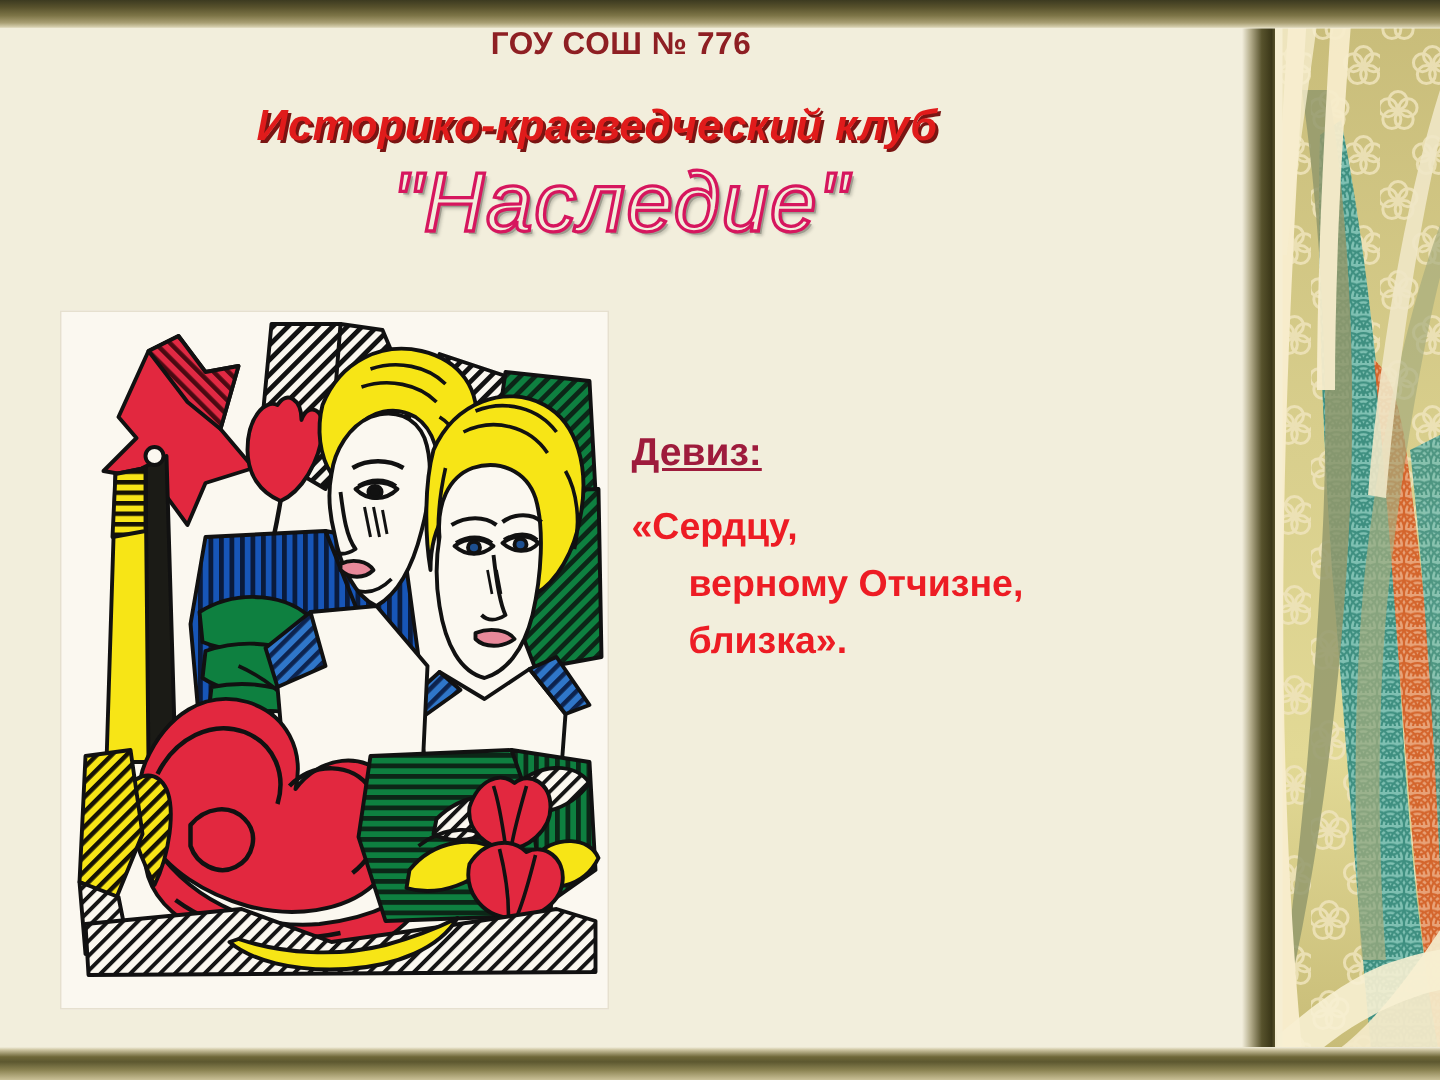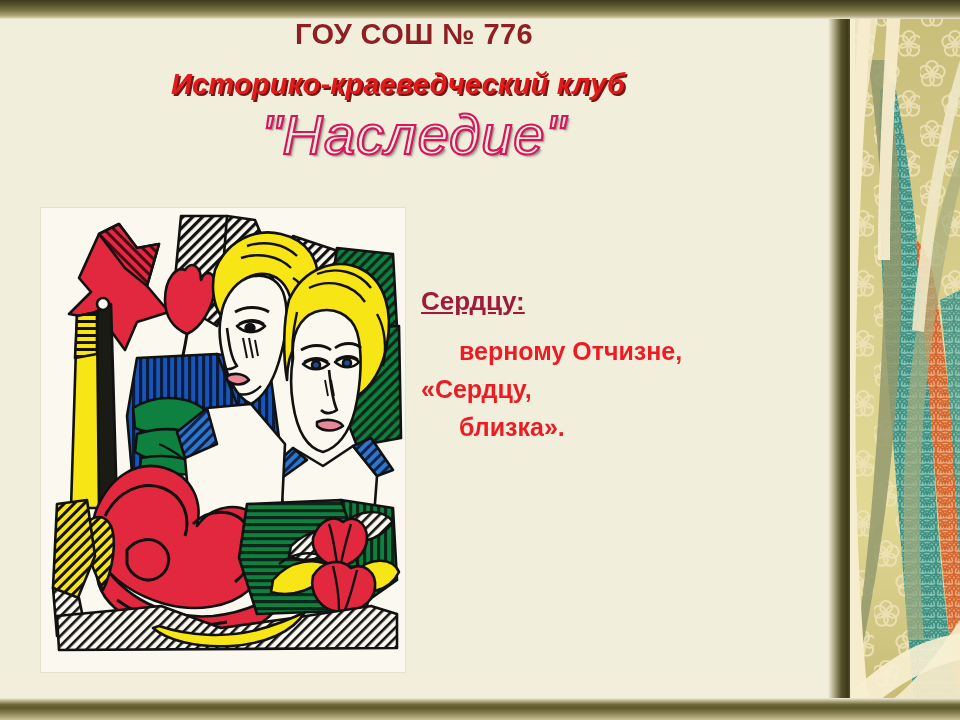--- a/index.html
+++ b/index.html
@@ -54,7 +54,7 @@
     left: 0; top: 18px;
     width: 828px;
     text-align: center;
-    font-size: 29px;
+    font-size: 21px;
     font-weight: bold;
     color: #8E1F23;
     letter-spacing: 0.4px;

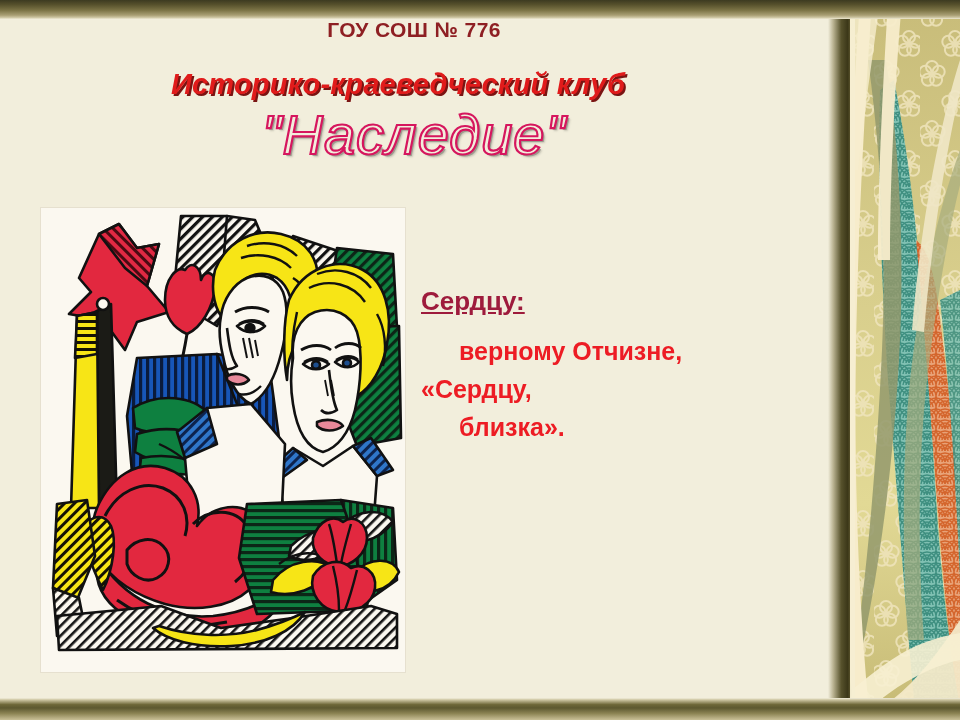--- a/index.html
+++ b/index.html
@@ -447,7 +447,7 @@
   </div>
 
   <div class="motto-block">
-    <div class="motto-head">Сердцу:</div>
+    <div class="motto-head">Девиз:</div>
     <div class="motto-line indent">верному Отчизне,</div>
     <div class="motto-line">«Сердцу,</div>
     <div class="motto-line indent">близка».</div>

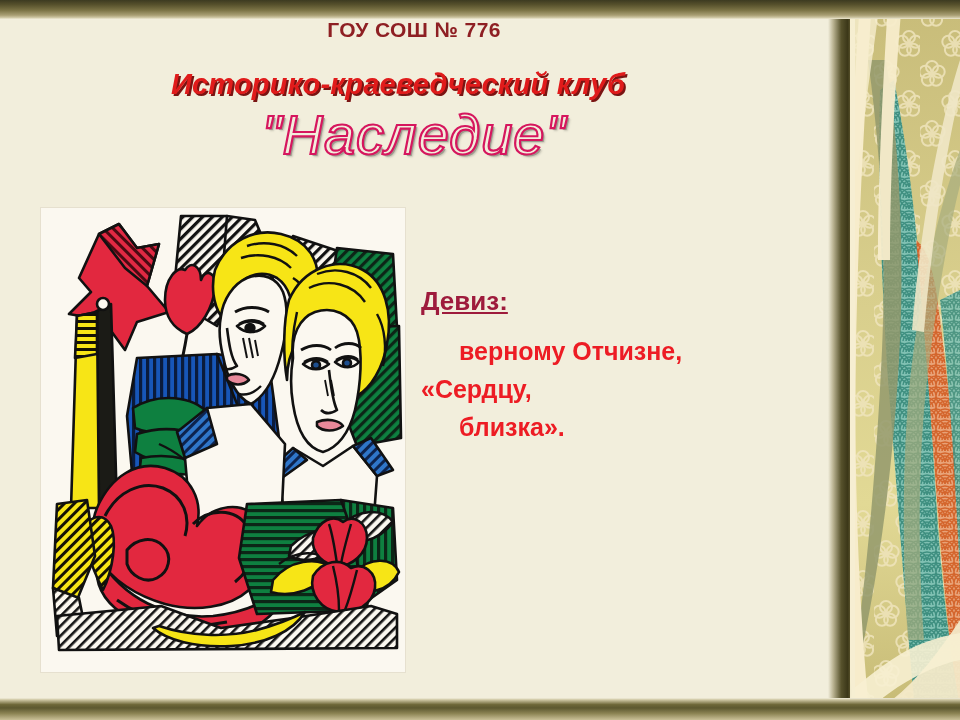--- a/index.html
+++ b/index.html
@@ -448,8 +448,8 @@
 
   <div class="motto-block">
     <div class="motto-head">Девиз:</div>
+    <div class="motto-line">«Сердцу,</div>
     <div class="motto-line indent">верному Отчизне,</div>
-    <div class="motto-line">«Сердцу,</div>
     <div class="motto-line indent">близка».</div>
   </div>
 

